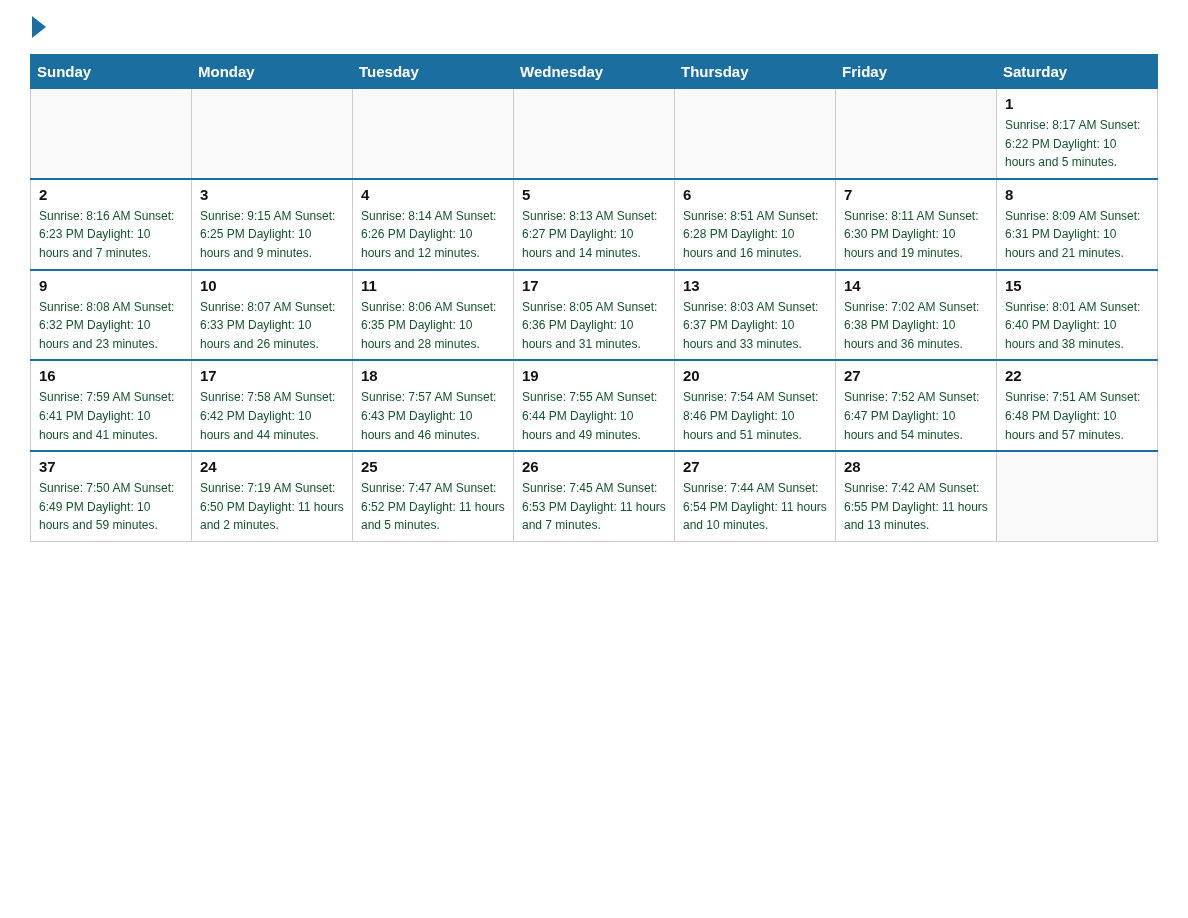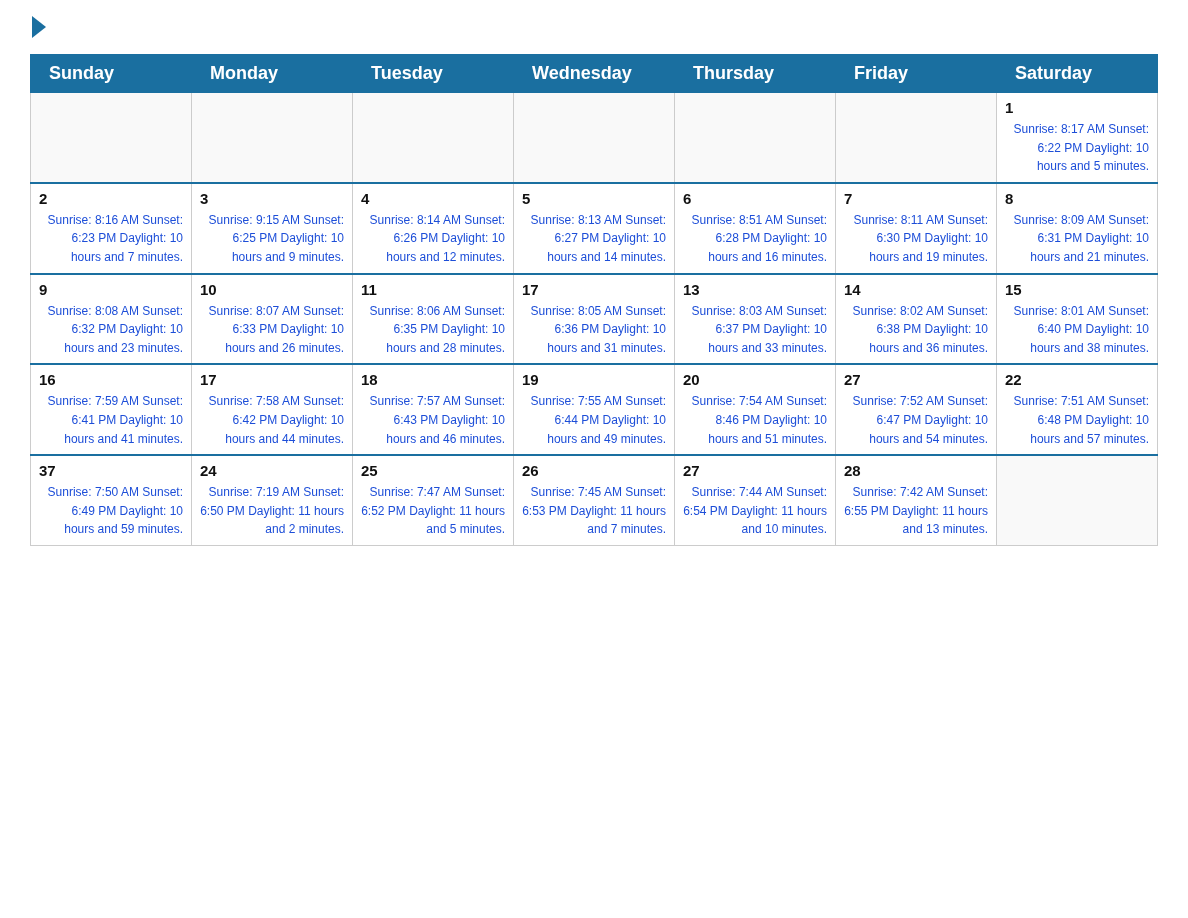--- a/index.html
+++ b/index.html
@@ -70,9 +70,9 @@
     .calendar th {
       background-color: #1a6fa0;
       color: #fff;
-      font-size: 18px;
-      font-weight: bold;
-      padding: 8px 18px;
+      font-size: 15px;
+      font-weight: bold;
+      padding: 8px 6px;
       text-align: left;
       border: 1px solid #1a6fa0;
     }

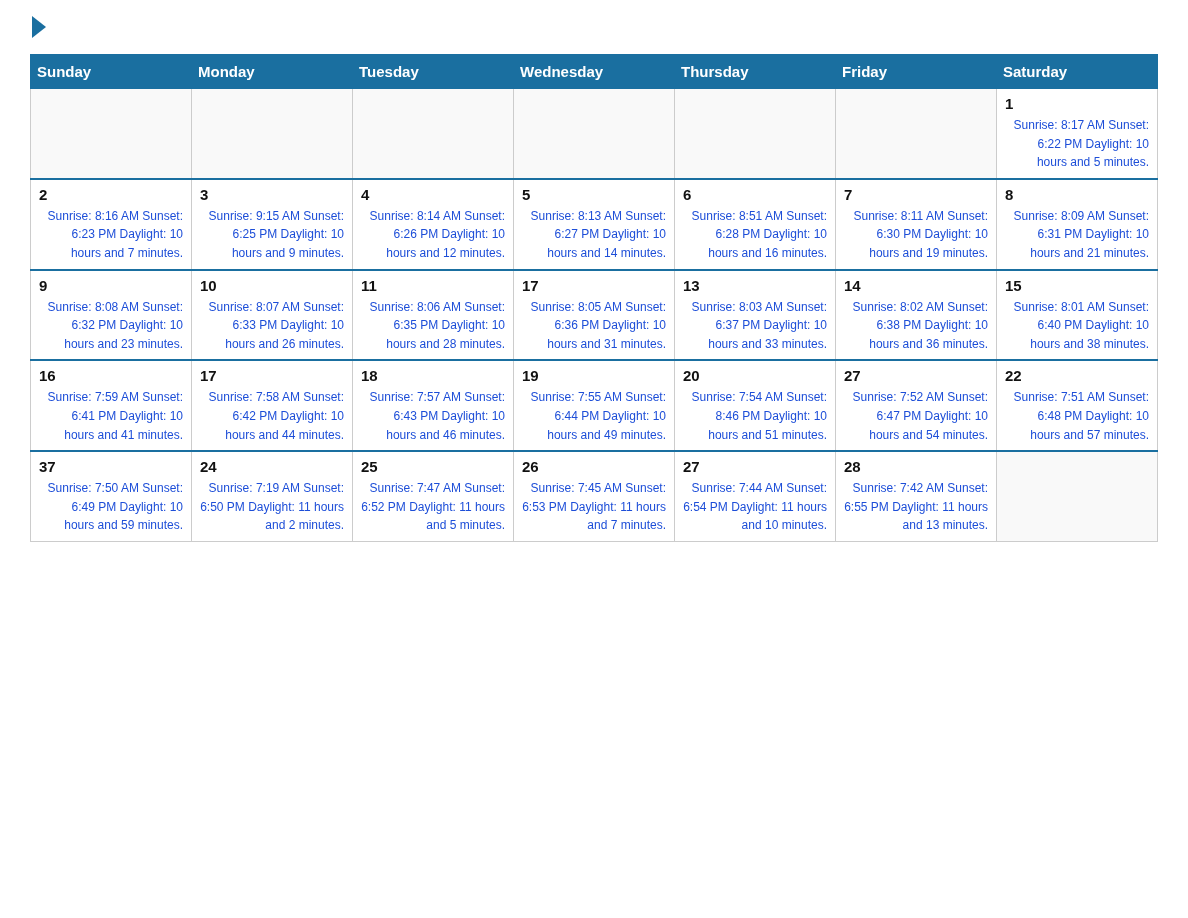--- a/index.html
+++ b/index.html
@@ -98,9 +98,8 @@
     }
     .day-info {
       font-size: 12px;
-      color: #1d4ed8;
+      color: #14532d;
       line-height: 1.55;
-      text-align: right;
     }
     .row-divider td {
       border-top: 2px solid #1a6fa0;

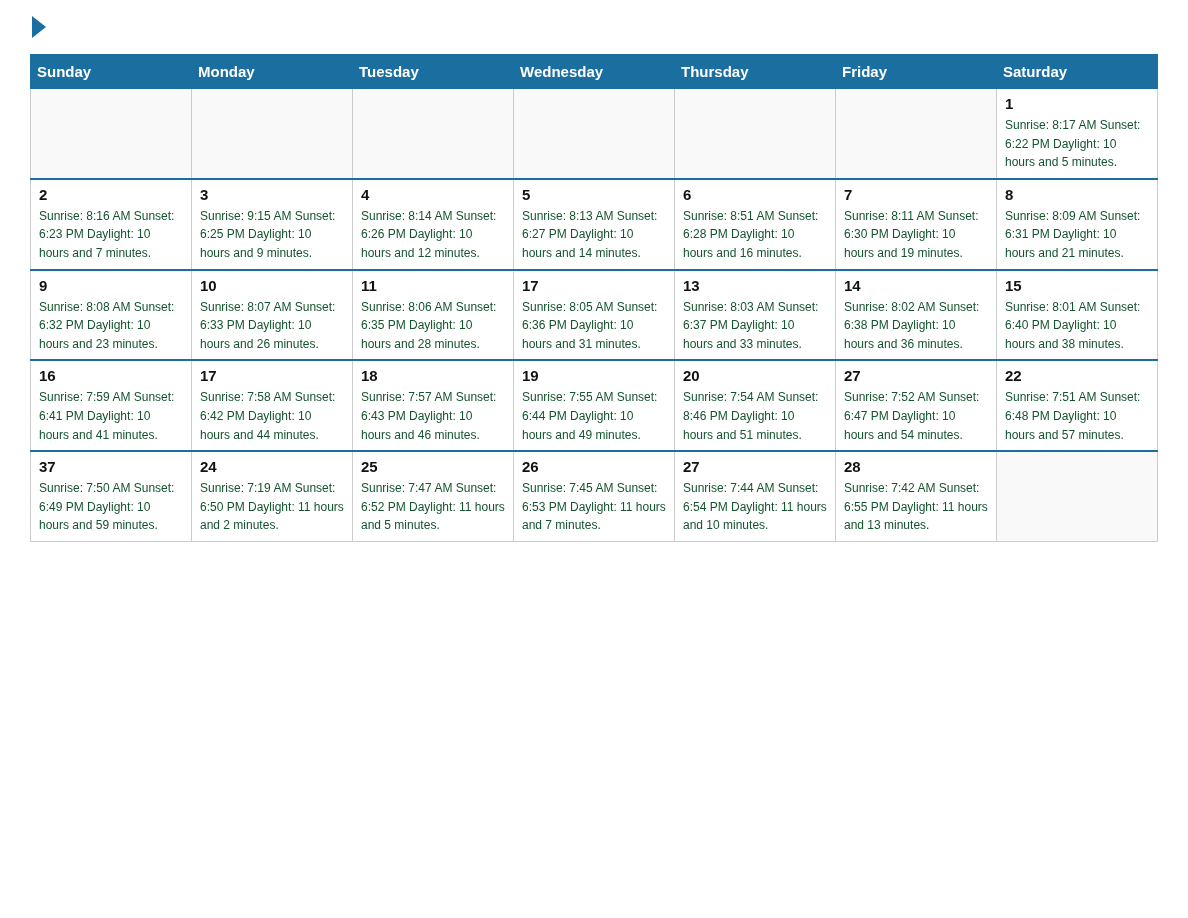--- a/index.html
+++ b/index.html
@@ -228,7 +228,7 @@
         </td>
         <td>
           <span class="day-num">14</span>
-          <div class="day-info">Sunrise: 8:02 AM
+          <div class="day-info">Sunrise: 7:02 AM
 Sunset: 6:38 PM
 Daylight: 10 hours and 36 minutes.</div>
         </td>

